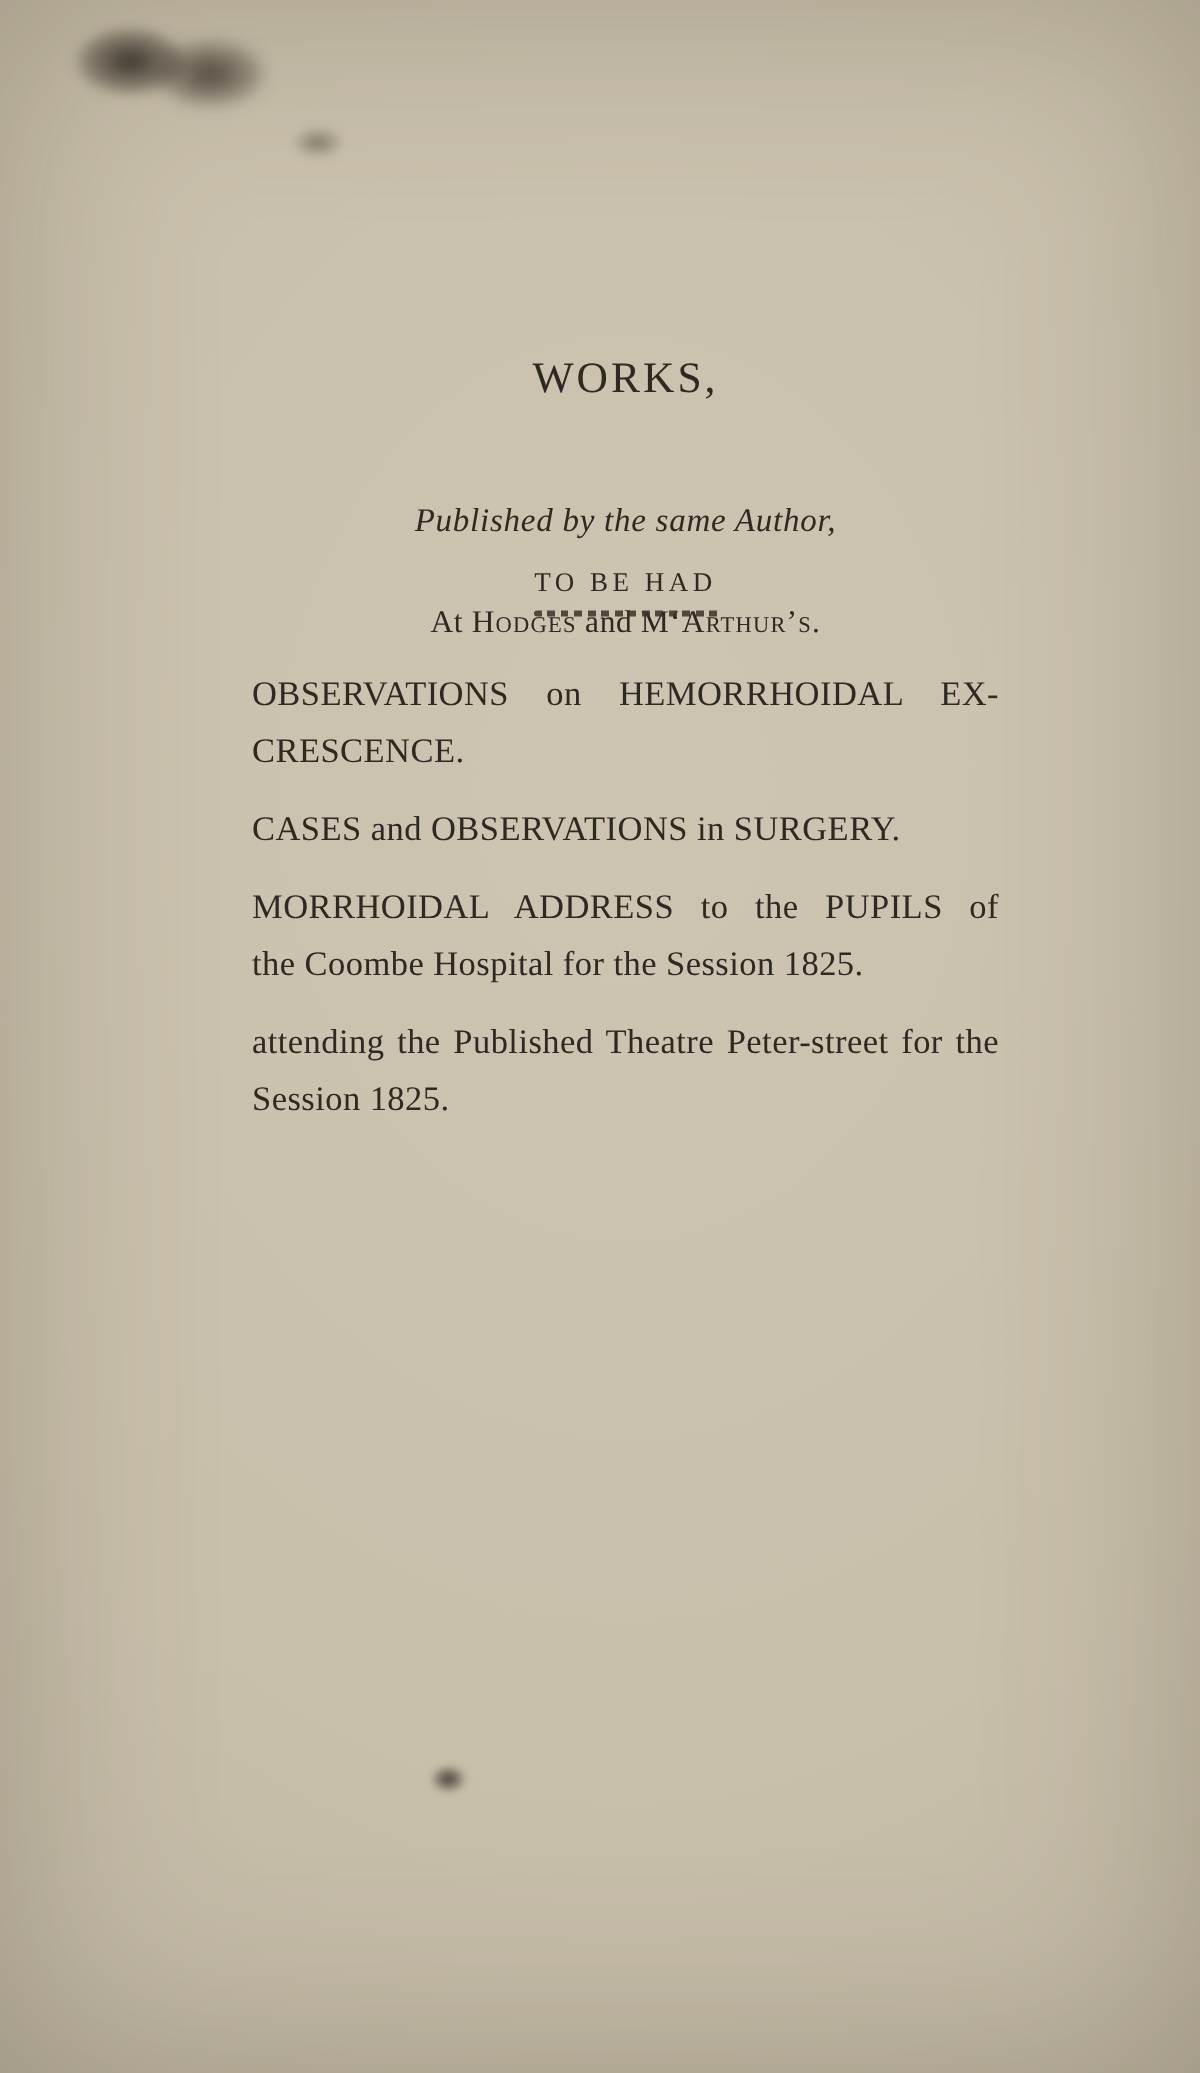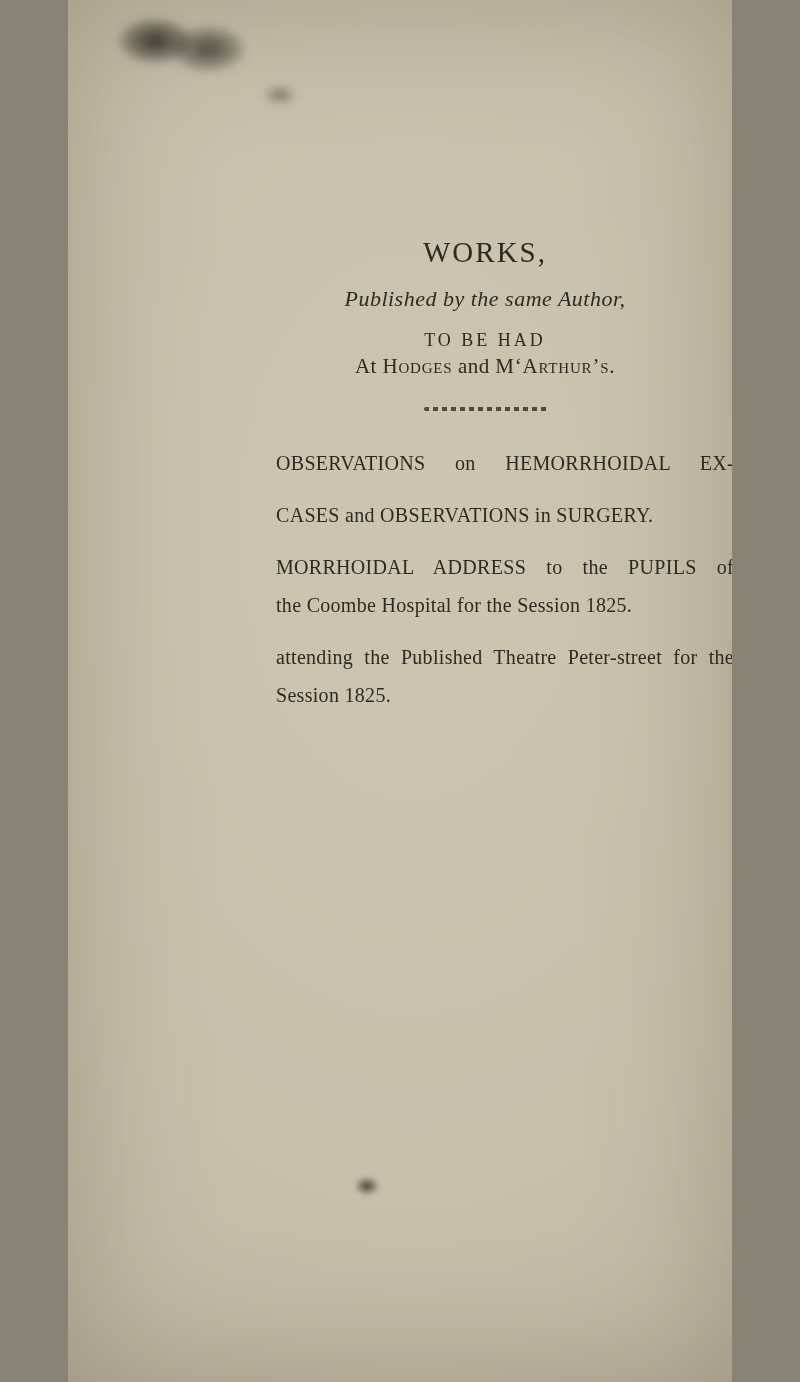--- a/index.html
+++ b/index.html
@@ -9,7 +9,7 @@
   }
   .page {
     position: relative;
-    width: 664px;
+    width: 800px;
     height: 1382px;
     margin: 0 auto;
     overflow: hidden;

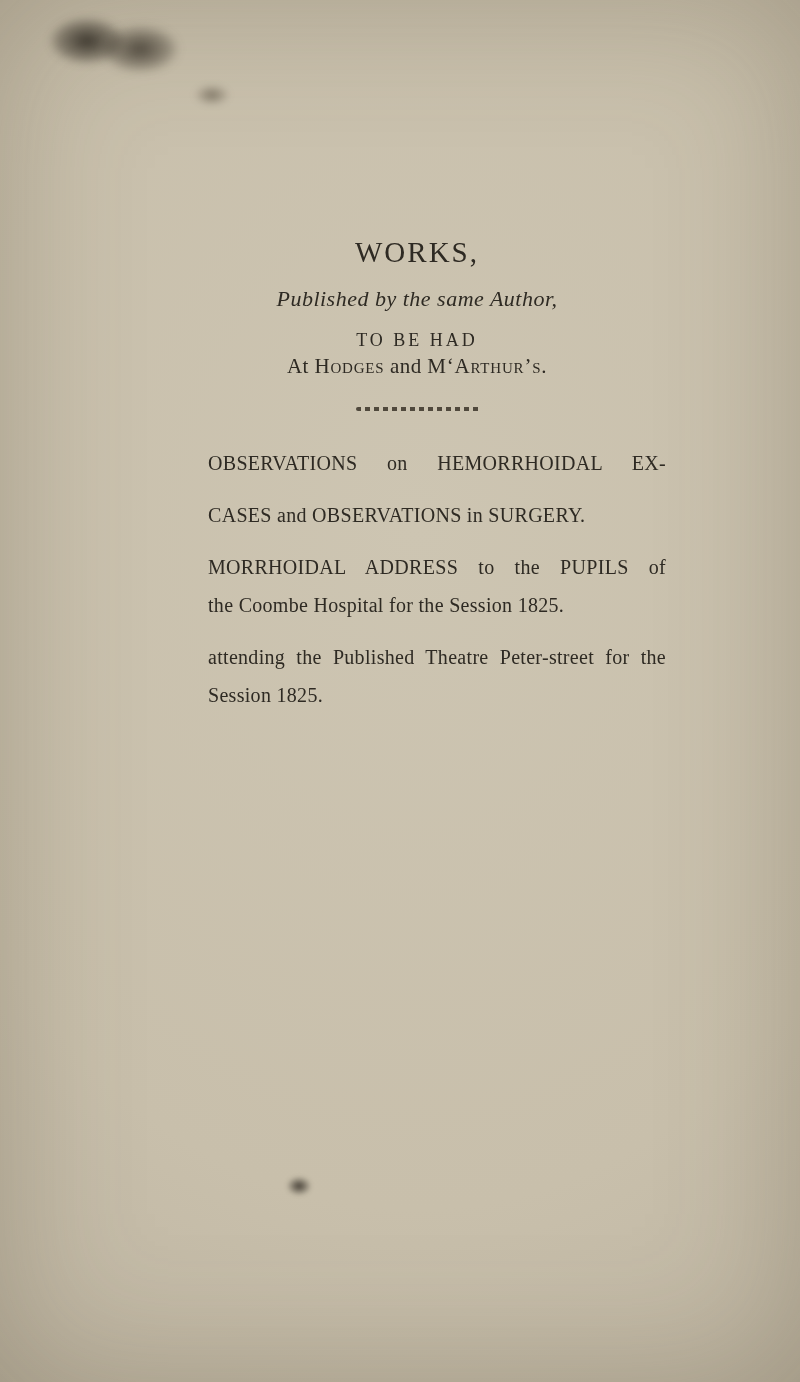--- a/index.html
+++ b/index.html
@@ -54,6 +54,7 @@
     width: 766px;
     text-align: center;
     white-space: pre-wrap;
+    margin-top: 48px;
   }
   .title {
     top: 236px;

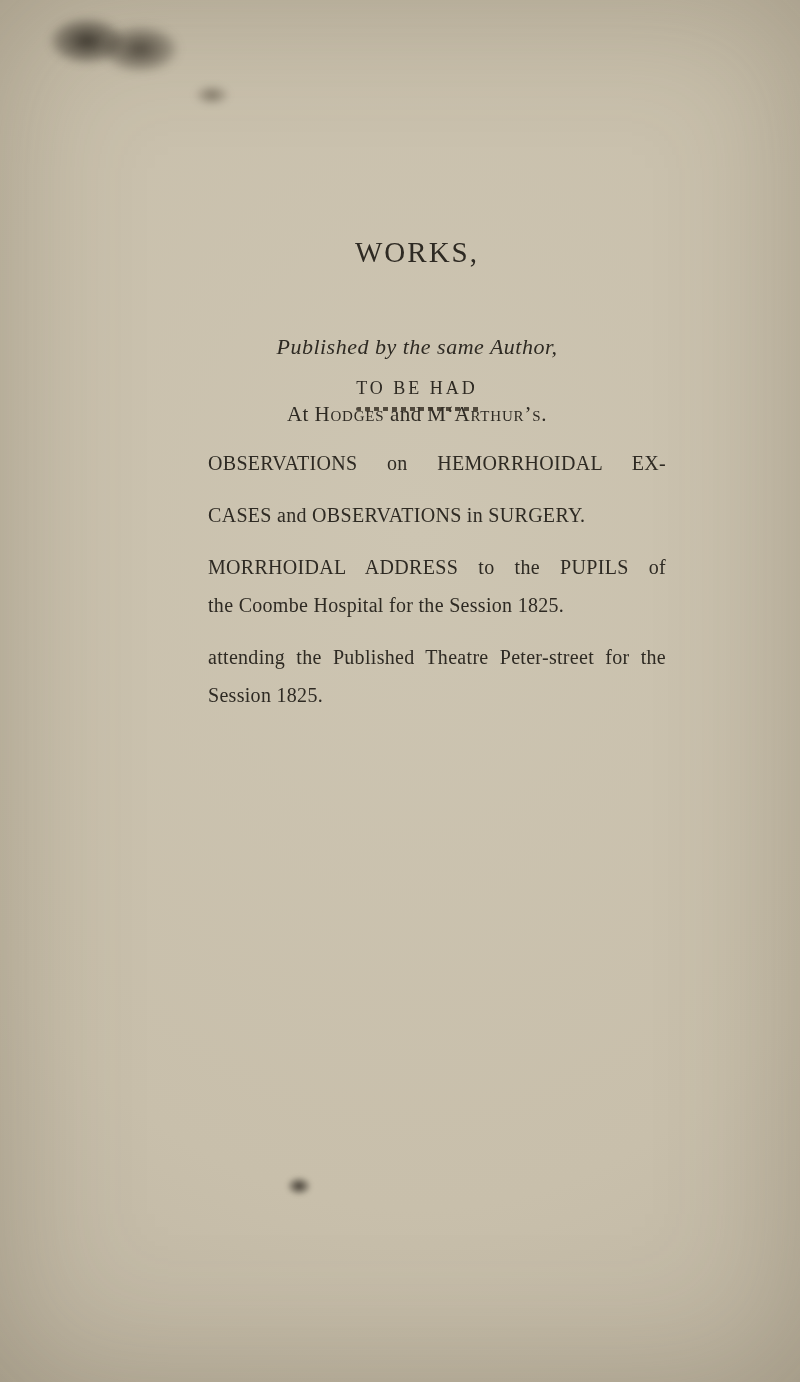--- a/index.html
+++ b/index.html
@@ -103,11 +103,10 @@
   }
   .work { margin: 0 0 14px 0; }
   .line {
-    font-size: 20px;
+    font-size: 23px;
     line-height: 38px;
     letter-spacing: 0.3px;
     white-space: normal;
-    margin-left: 40px;
   }
   .line.full {
     text-align: justify;

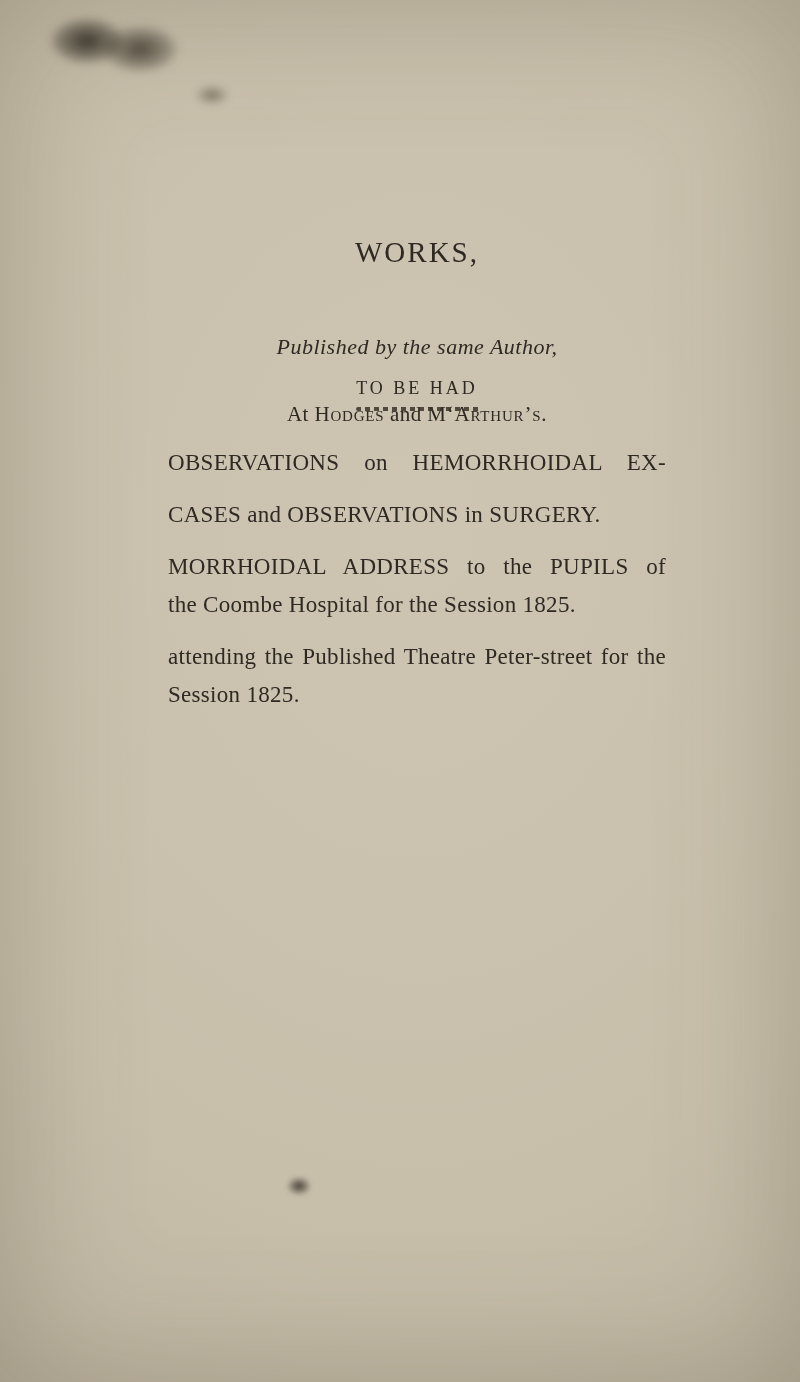--- a/index.html
+++ b/index.html
@@ -135,6 +135,7 @@
 
     <div class="work">
       <div class="line full">OBSERVATIONS on HEMORRHOIDAL EX-</div>
+      <div class="line">CRESCENCE.</div>
     </div>
 
 

